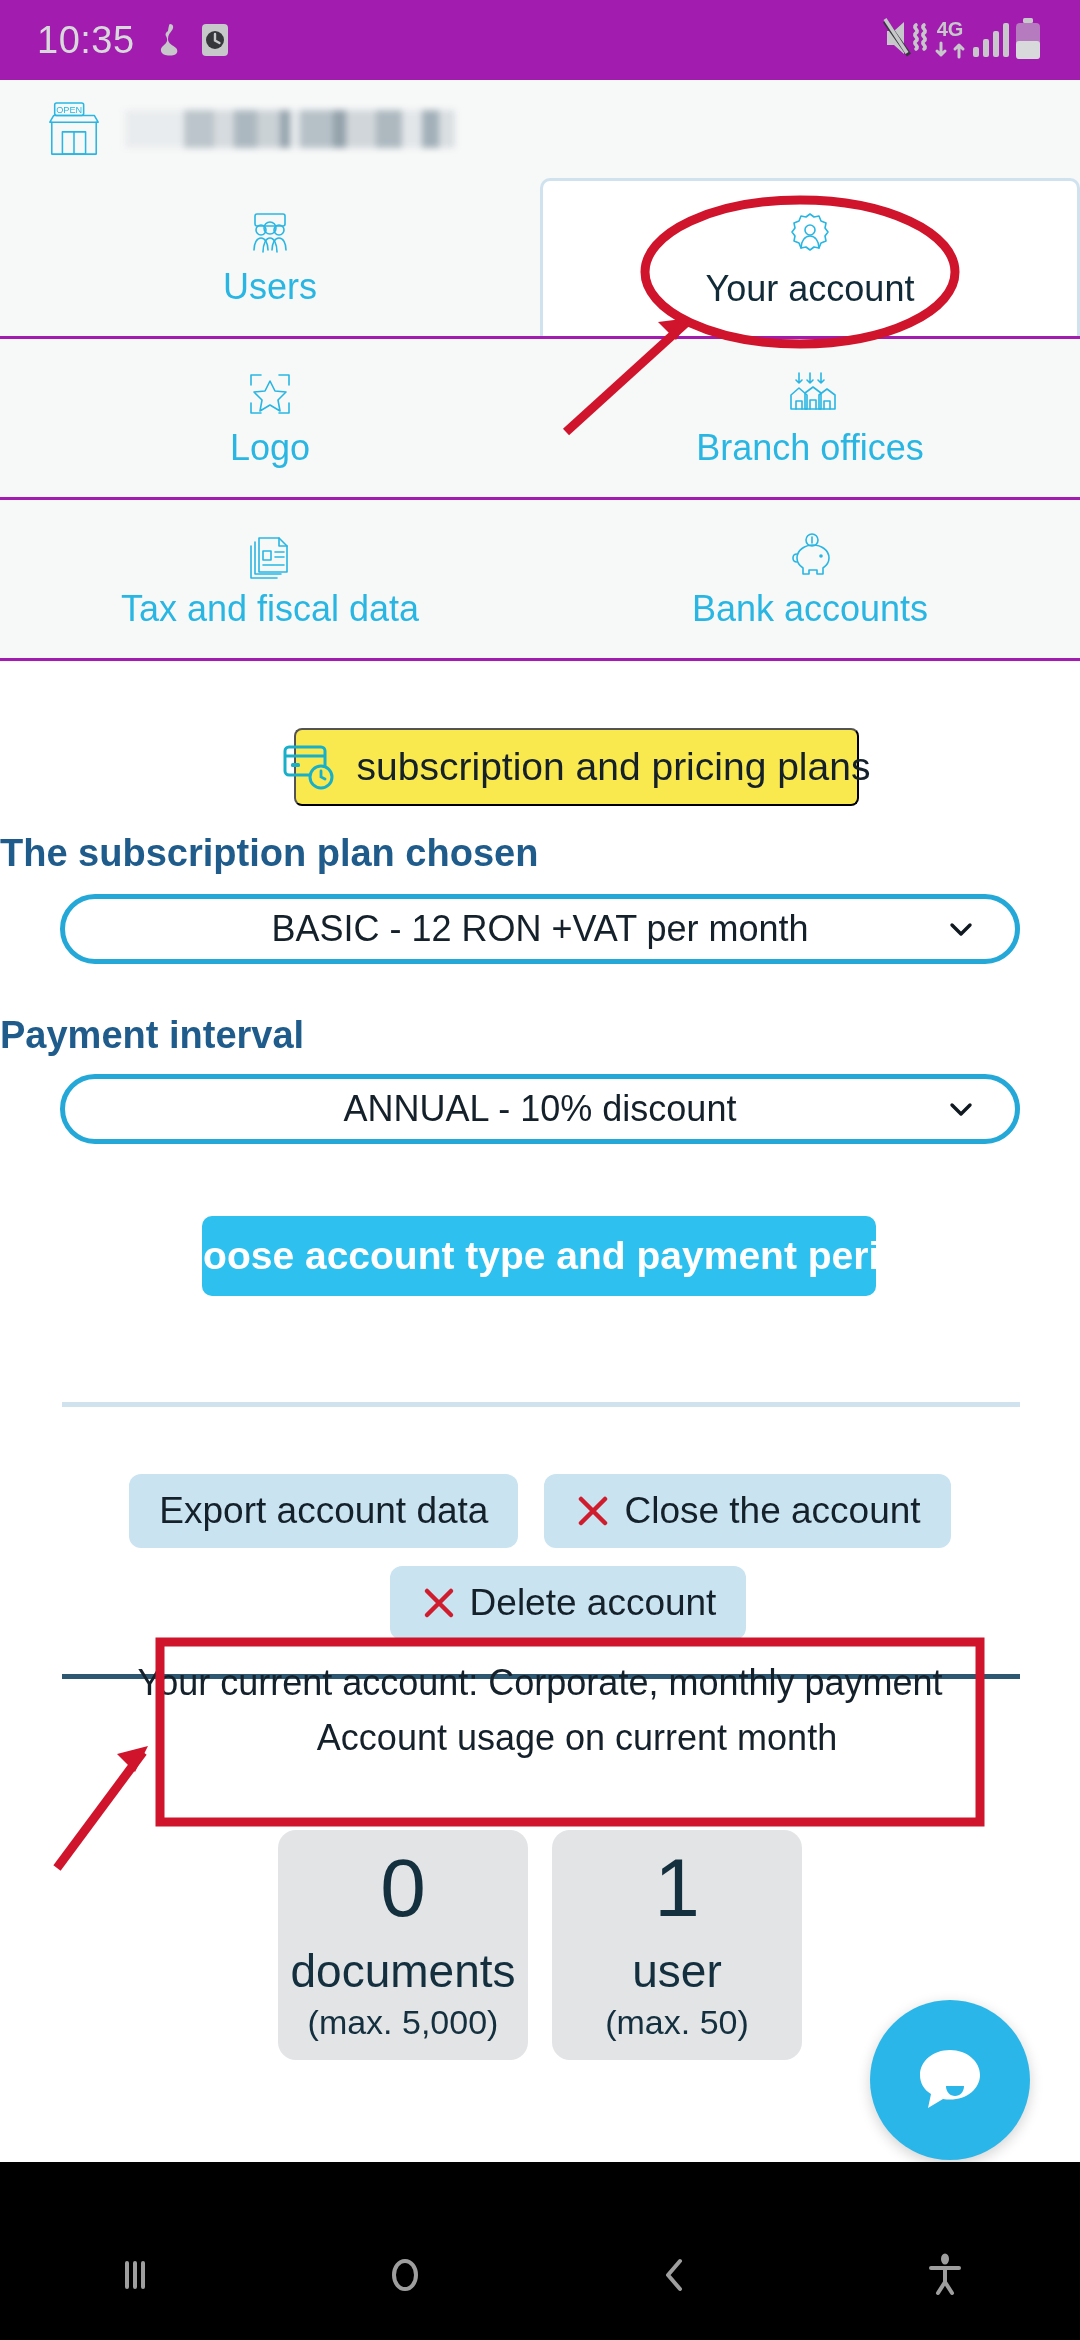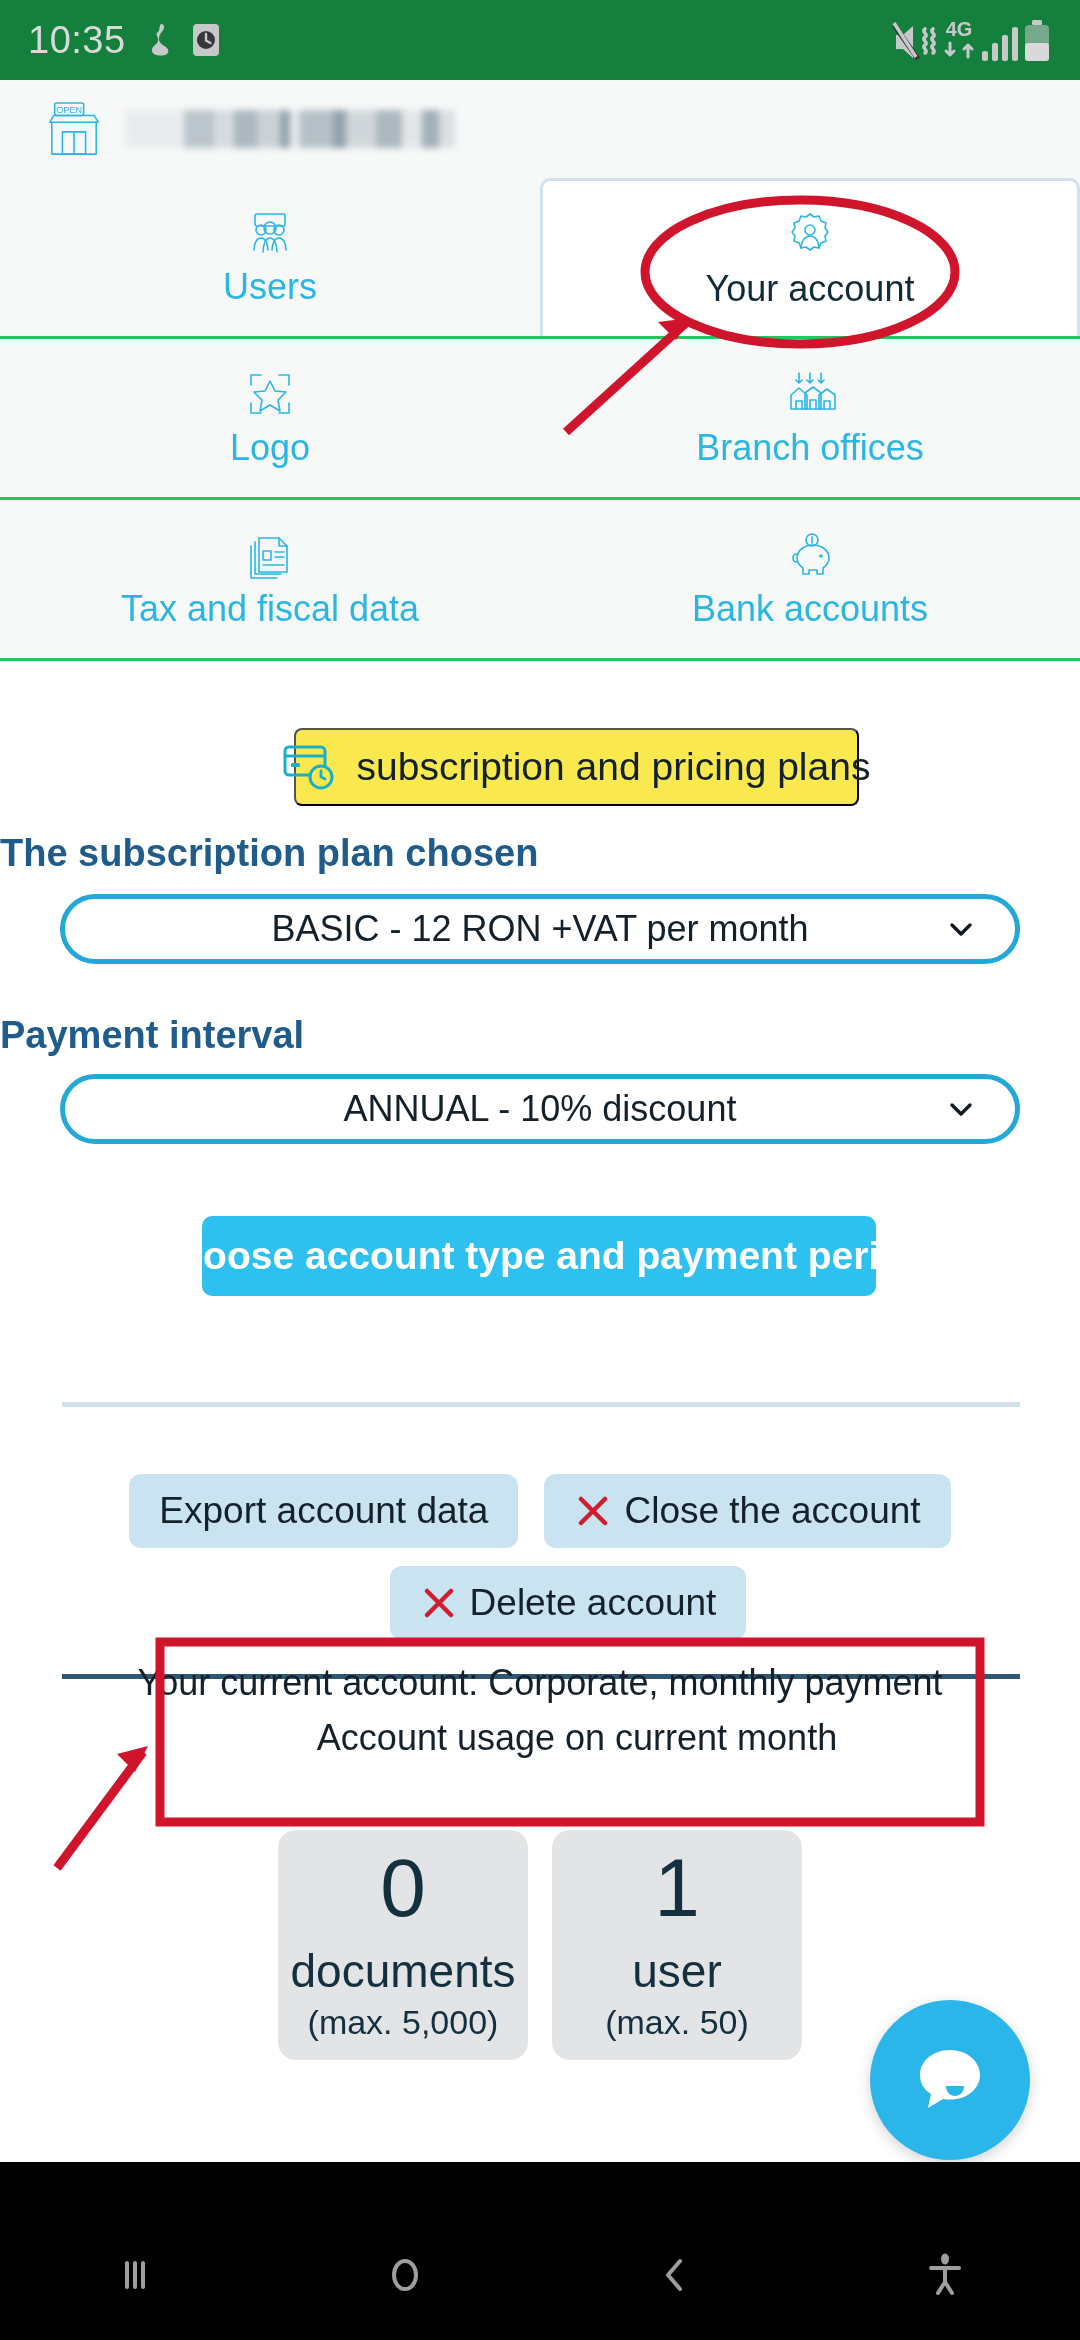--- a/index.html
+++ b/index.html
@@ -19,9 +19,9 @@
   .statusbar {
     position: absolute; top: 0; left: 0;
     width: 1080px; height: 80px;
-    background: #15803d;
+    background: #a21caf;
     display: flex; align-items: center;
-    padding: 0 28px;
+    padding: 0 37px;
   }
   .sb-clock {
     color: #d8d9da; font-size: 38px; letter-spacing: .5px;

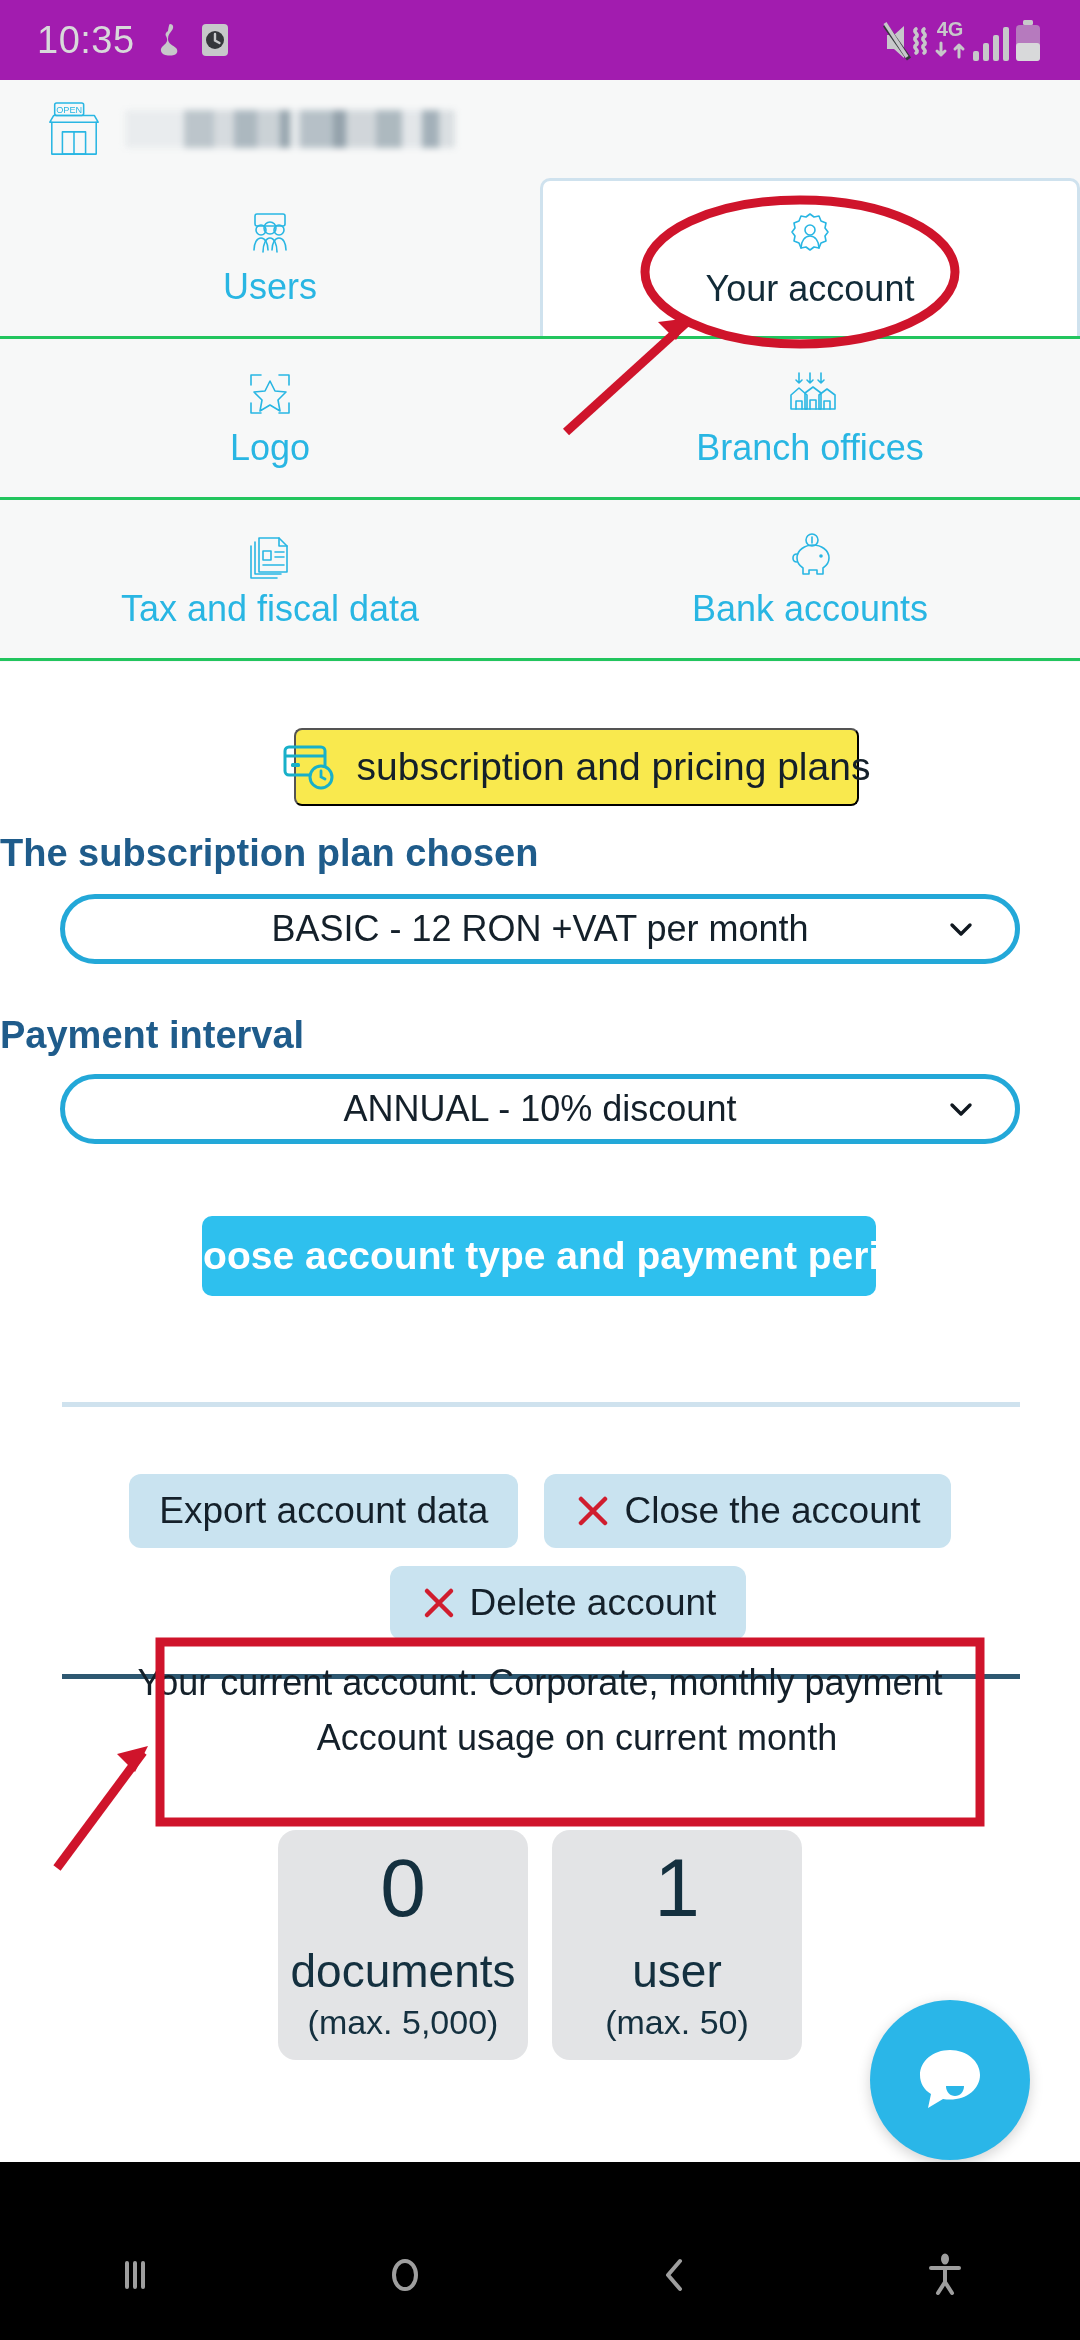--- a/index.html
+++ b/index.html
@@ -29,7 +29,7 @@
   }
   .sb-left-icons { display: flex; align-items: center; gap: 16px; margin-left: 20px; }
   .sb-spacer { flex: 1; }
-  .sb-right-icons { display: flex; align-items: flex-end; }
+  .sb-right-icons { display: flex; }
   .icon-fill { fill: #c7c8ca; }
 
   

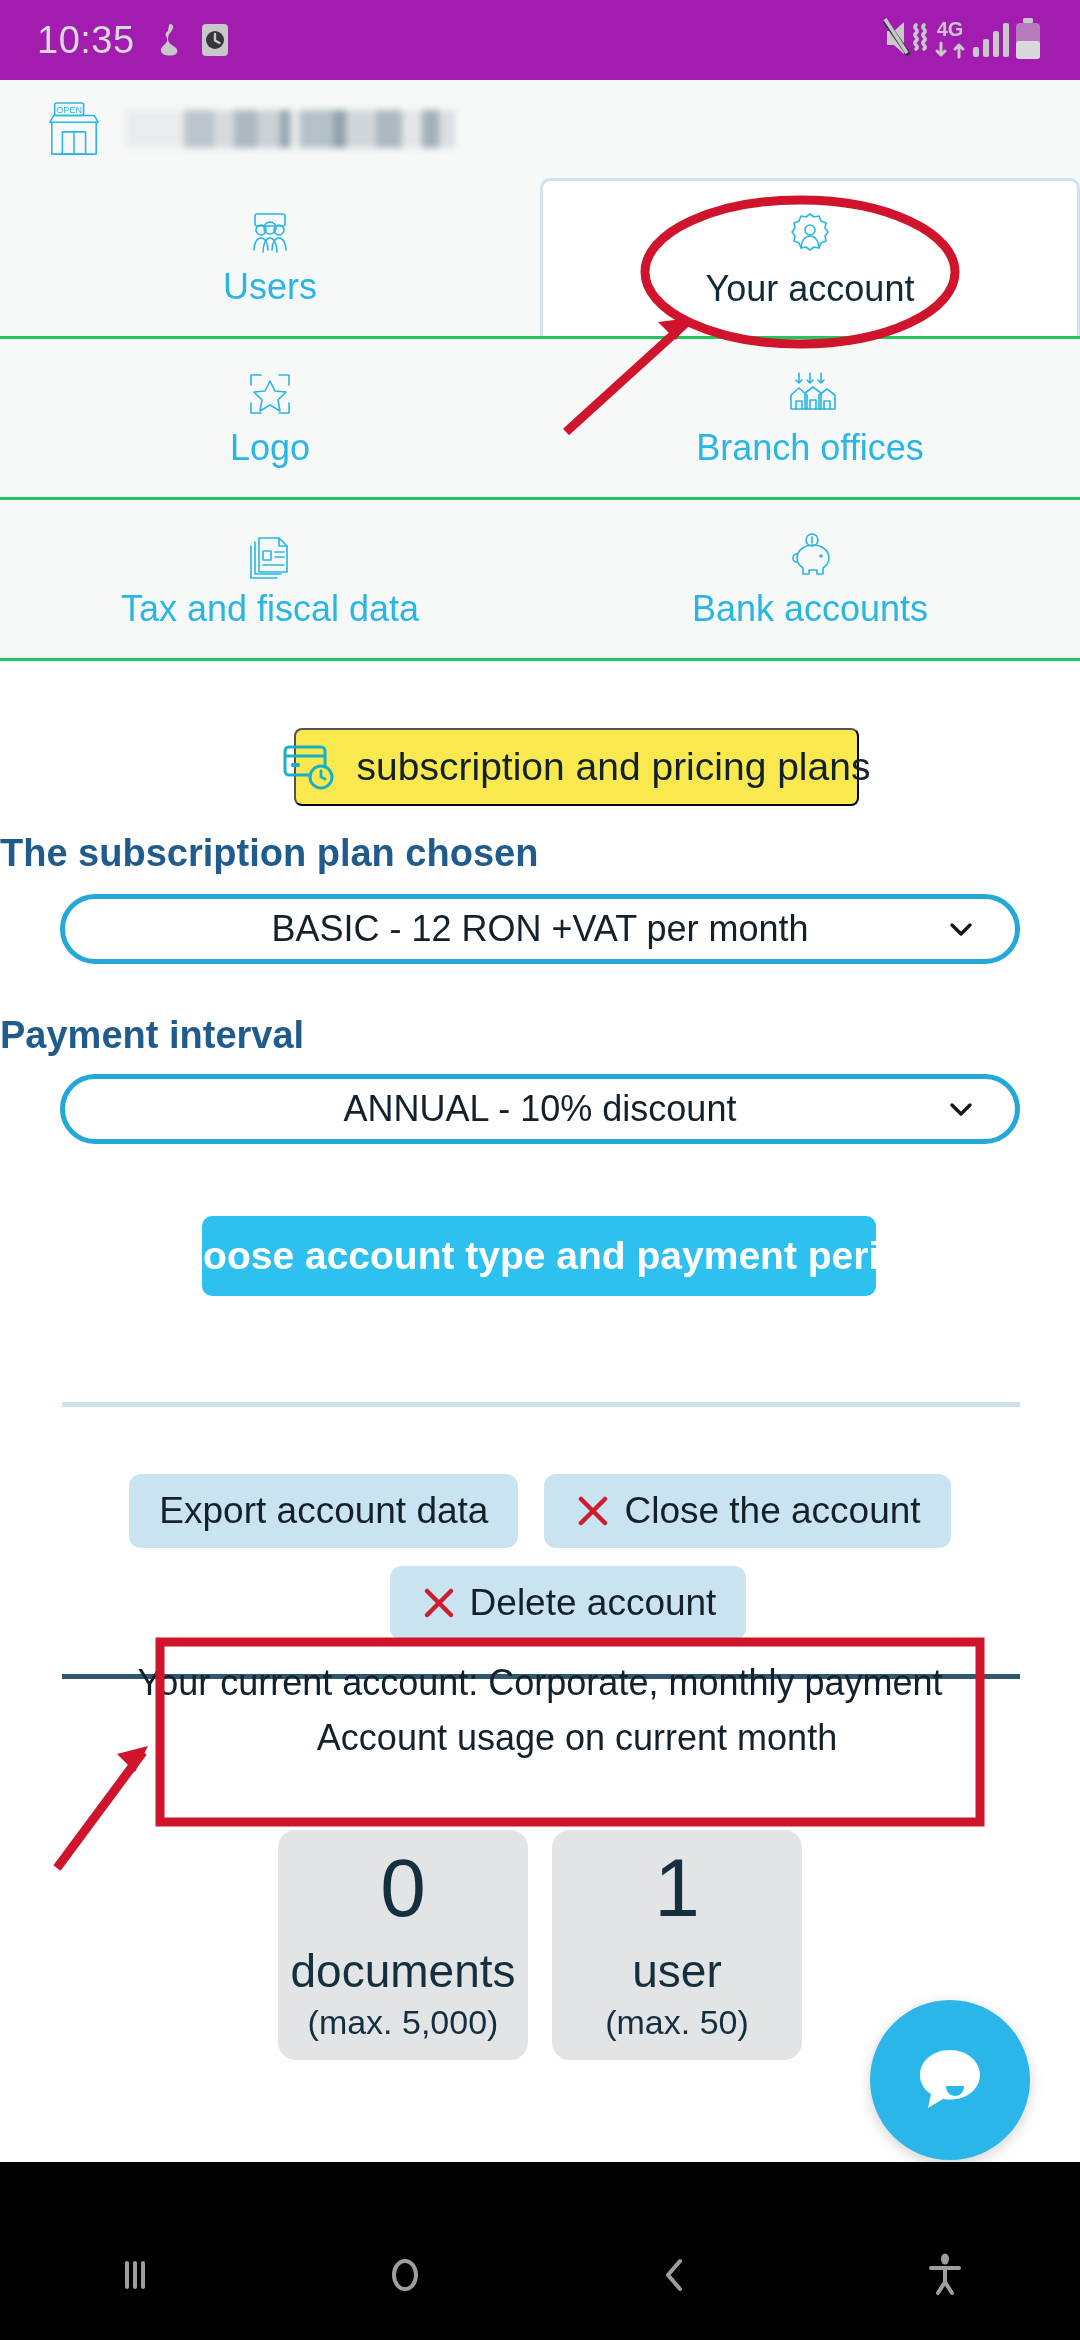--- a/index.html
+++ b/index.html
@@ -64,7 +64,7 @@
   }
   .tabrow {
     display: flex; width: 1080px; height: 161px;
-    border-bottom: 3px solid #22c55e;
+    border-bottom: 3px solid #a21caf;
   }
   .tab {
     flex: 1 1 50%;

